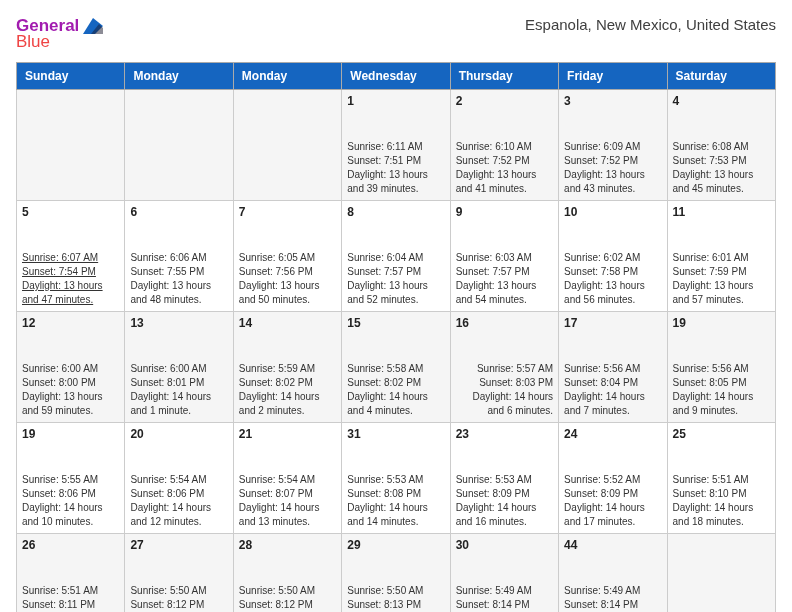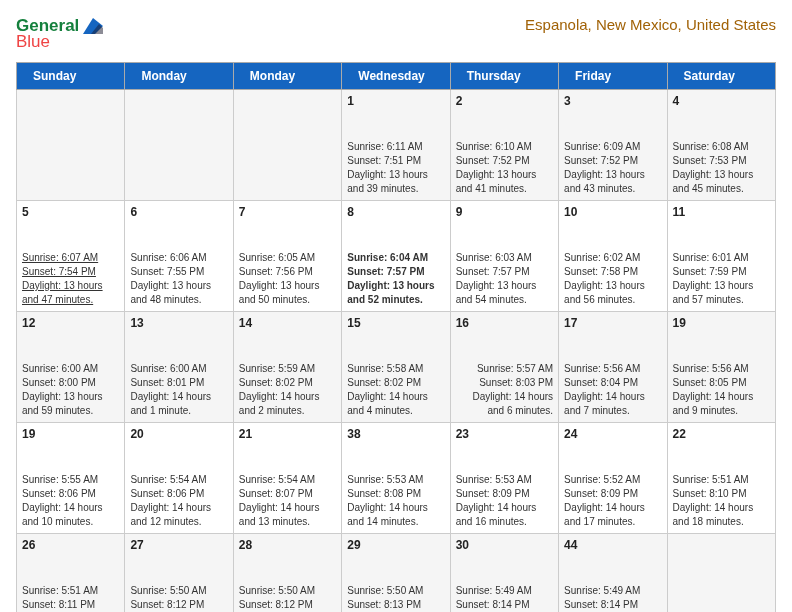--- a/index.html
+++ b/index.html
@@ -90,7 +90,7 @@
 <div class="header-area">
   <div class="logo">
     <div class="logo-line">
-      <span style="font-size:17px;font-weight:bold;color:#15803d;">General</span>
+      <span style="font-size:17px;font-weight:bold;color:#a21caf;">General</span>
       <svg width="20" height="16" viewBox="0 0 20 16" style="margin-left:2px;">
         <polygon points="0,16 10,0 20,8 12,16" fill="#1565c0"></polygon>
         <polygon points="8,16 16,6 20,10 20,16" fill="#1a1a2e" opacity="0.5"></polygon>

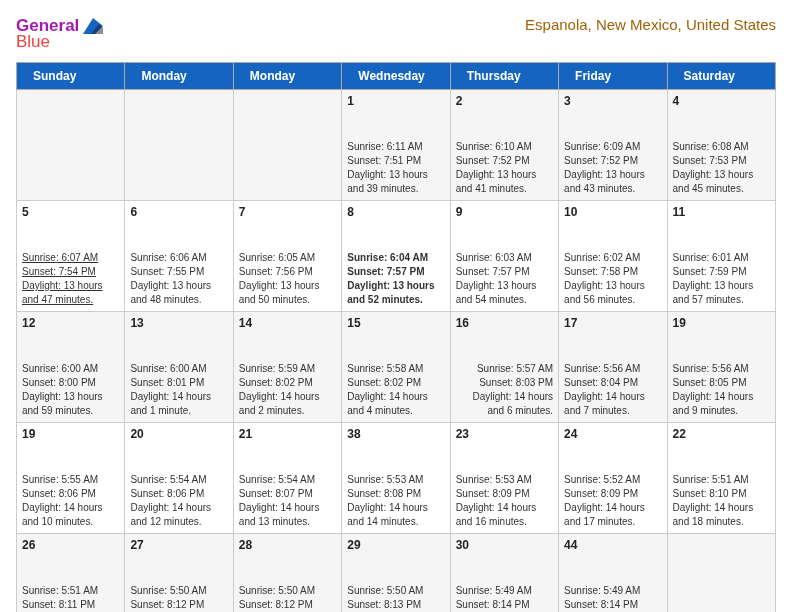--- a/index.html
+++ b/index.html
@@ -37,7 +37,7 @@
     }
     .location {
       font-size: 15px;
-      color: #a16207;
+      color: #404040;
     }
     table {
       width: 100%;

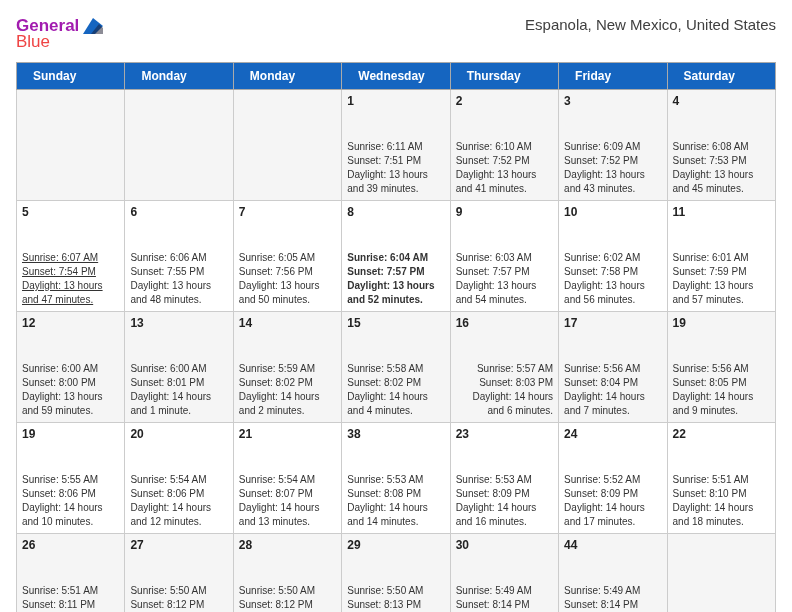--- a/index.html
+++ b/index.html
@@ -49,7 +49,7 @@
       color: #fff;
       font-size: 12px;
       font-weight: bold;
-      padding: 6px 16px;
+      padding: 6px 8px;
       text-align: left;
       border: 1px solid #aaa;
     }

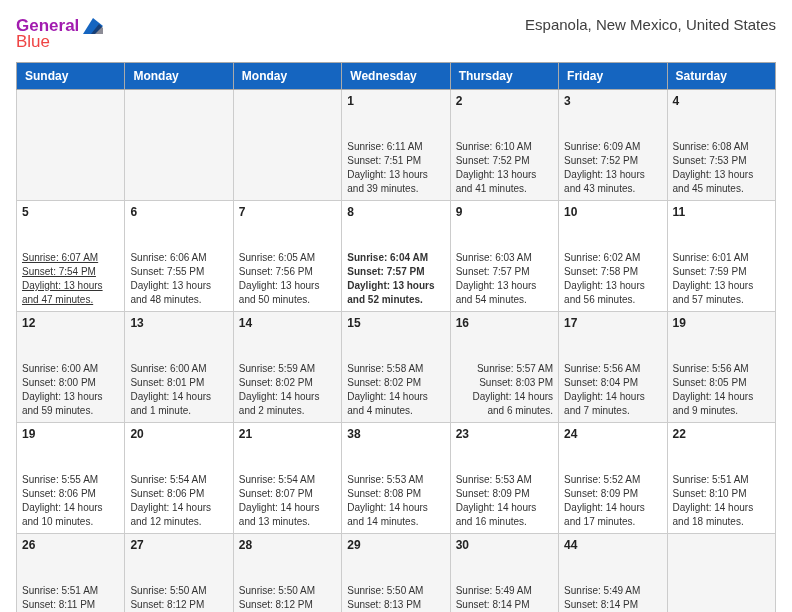--- a/index.html
+++ b/index.html
@@ -173,7 +173,7 @@
         </td>
         <td>
           <span class="day-num">8</span>
-          <div class="cell-content" style="white-space: pre-line; font-weight: bold;">Sunrise: 6:04 AM
+          <div class="cell-content" style="white-space: pre-line;">Sunrise: 6:04 AM
 Sunset: 7:57 PM
 Daylight: 13 hours
 and 52 minutes.</div>

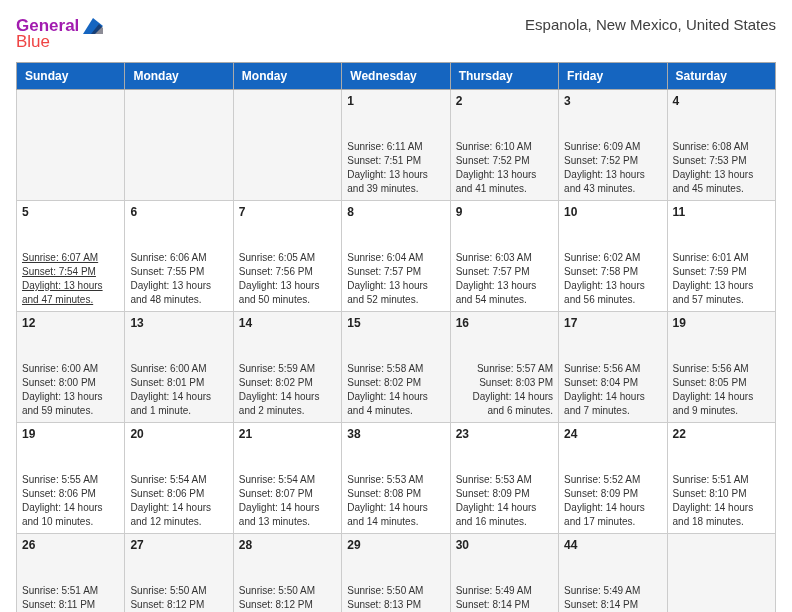--- a/index.html
+++ b/index.html
@@ -274,7 +274,7 @@
 and 13 minutes.</div>
         </td>
         <td>
-          <span class="day-num">38</span>
+          <span class="day-num">31</span>
           <div class="cell-content" style="white-space: pre-line;">Sunrise: 5:53 AM
 Sunset: 8:08 PM
 Daylight: 14 hours

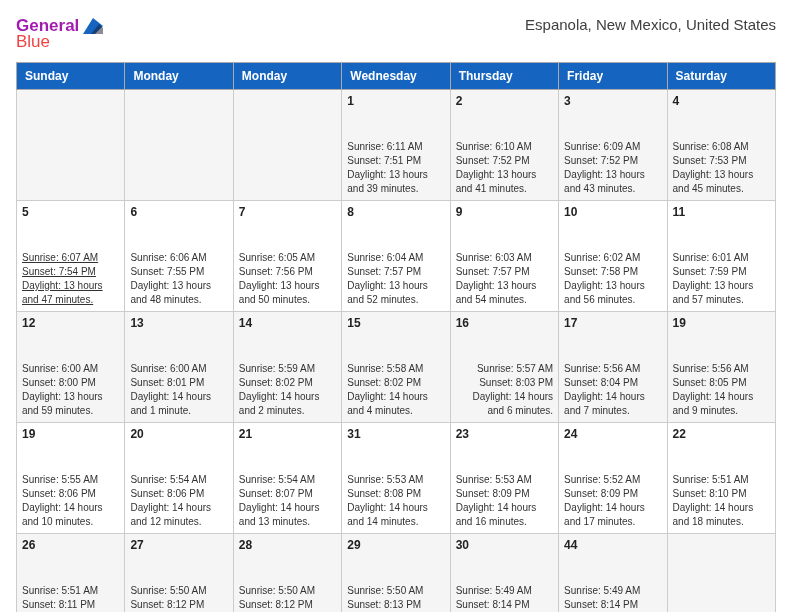--- a/index.html
+++ b/index.html
@@ -295,7 +295,7 @@
 and 17 minutes.</div>
         </td>
         <td>
-          <span class="day-num">22</span>
+          <span class="day-num">25</span>
           <div class="cell-content" style="white-space: pre-line;">Sunrise: 5:51 AM
 Sunset: 8:10 PM
 Daylight: 14 hours

